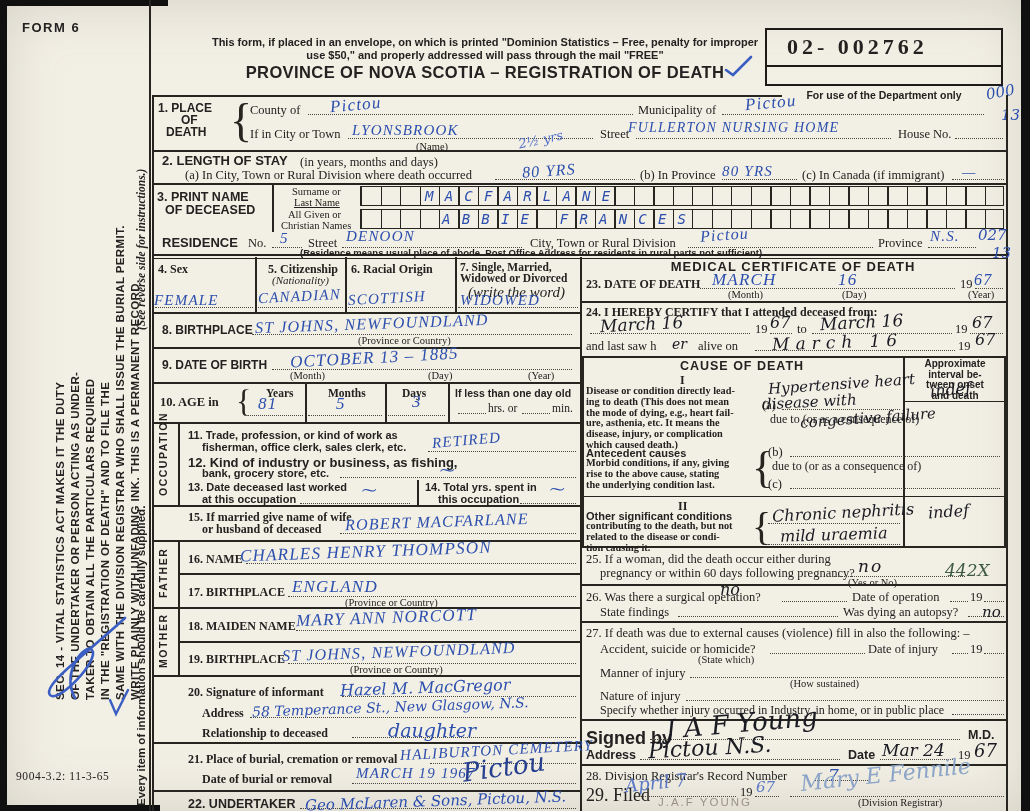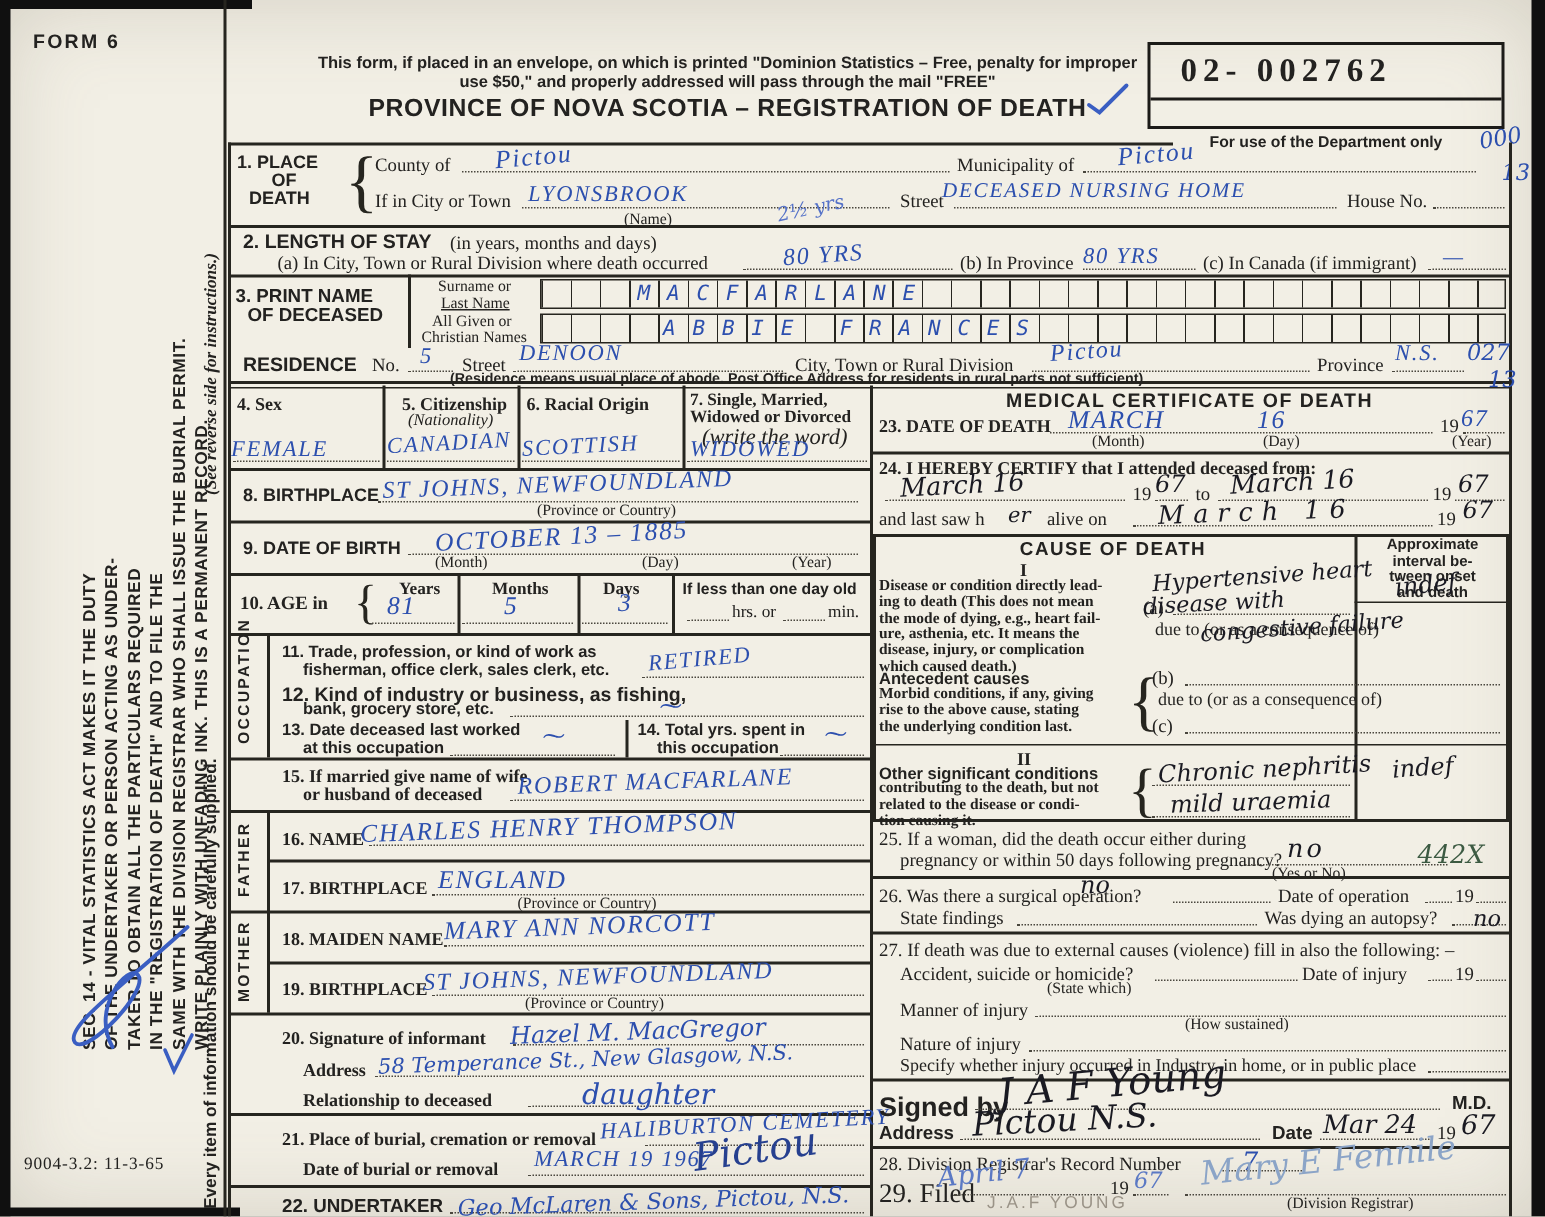--- a/index.html
+++ b/index.html
@@ -113,7 +113,7 @@
   <div class="abs sub" style="left:416px;top:141px;">(Name)</div>
   <div class="abs" style="left:600px;top:127px;font-size:12.5px;">Street</div>
   <div class="dot" style="left:636px;top:137px;width:255px;"></div>
-  <div class="abs hand" style="left:628px;top:120px;font-size:14px;">DECEASED NURSING HOME</div>
+  <div class="abs hand" style="left:628px;top:120px;font-size:14px;">FULLERTON NURSING HOME</div>
   <div class="abs" style="left:898px;top:127px;font-size:12.5px;">House No.</div>
   <div class="dot" style="left:955px;top:137px;width:48px;"></div>
   <div class="abs script" style="left:518px;top:132px;font-size:13px;color:var(--blue2);transform:rotate(-12deg);">2½ yrs</div>

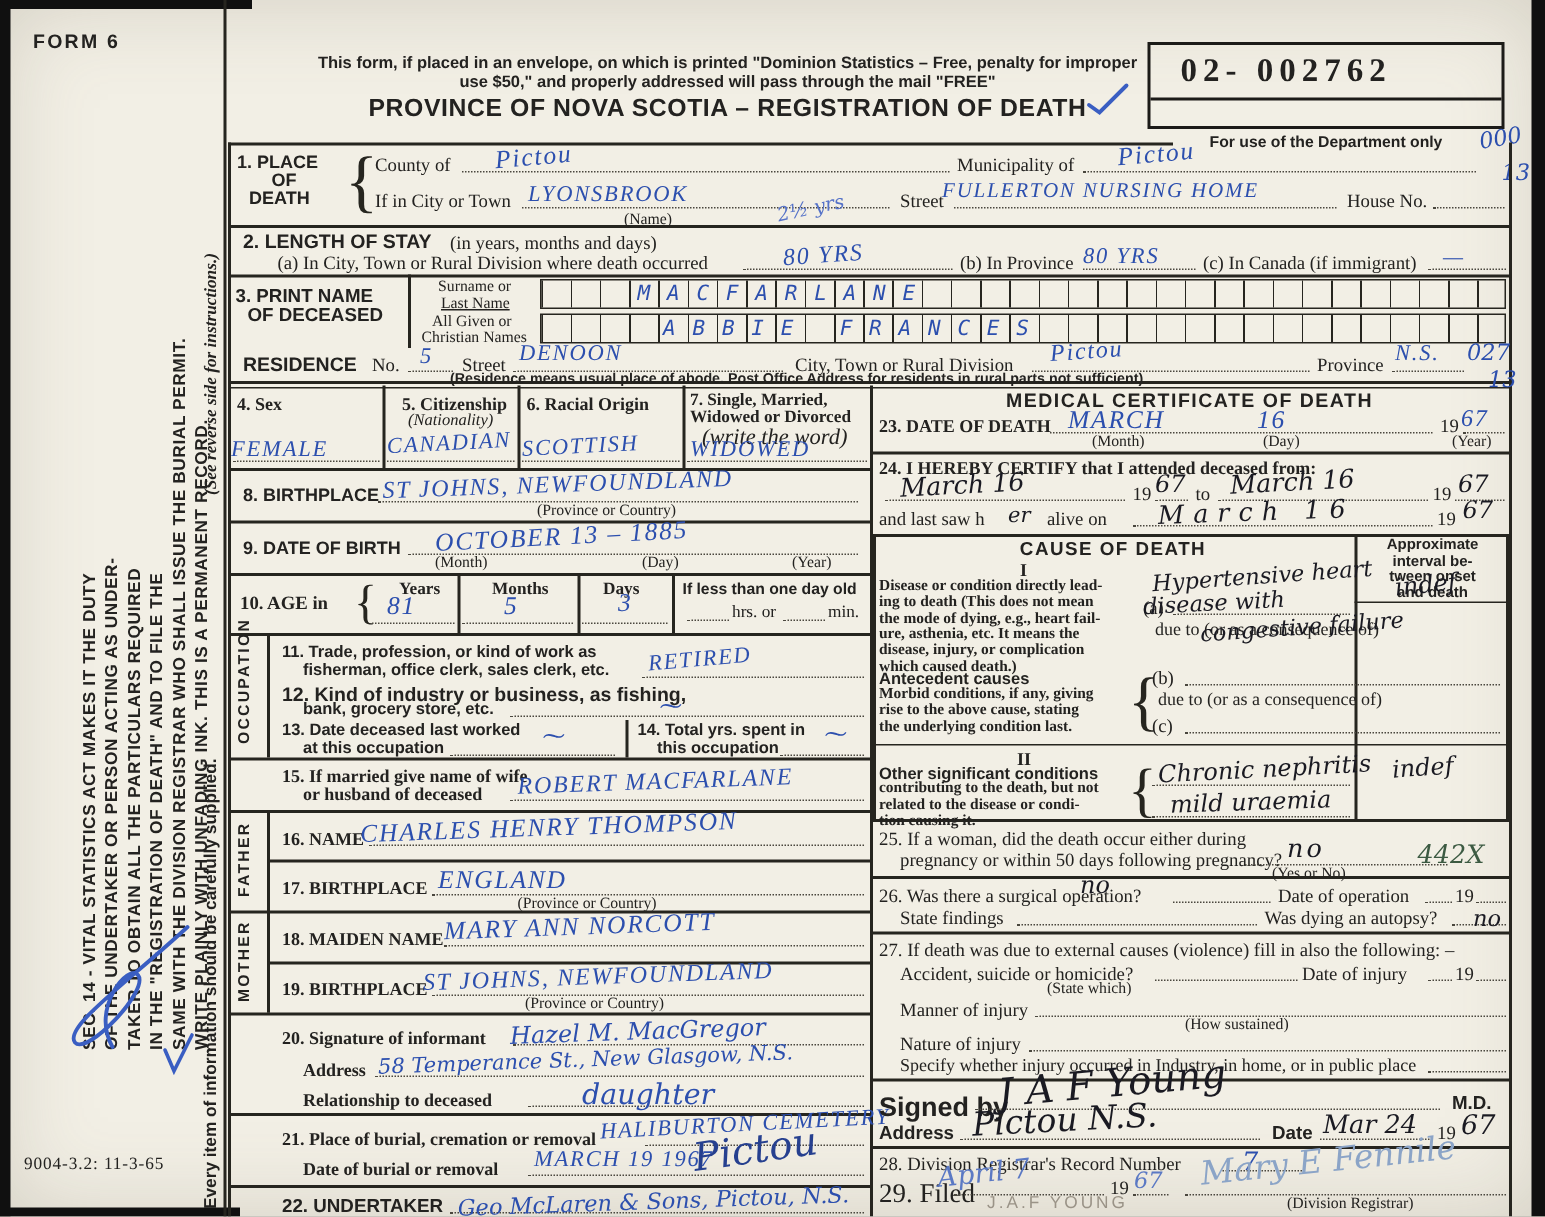--- a/index.html
+++ b/index.html
@@ -379,7 +379,7 @@
   <div class="abs ds" style="left:928px;top:502px;font-size:16px;transform:rotate(-4deg);">indef</div>
 
   <div class="abs" style="left:586px;top:552px;font-size:12.5px;">25. If a woman, did the death occur either during</div>
-  <div class="abs" style="left:600px;top:566px;font-size:12.5px;">pregnancy or within 50 days following pregnancy?</div>
+  <div class="abs" style="left:600px;top:566px;font-size:12.5px;">pregnancy or within 60 days following pregnancy?</div>
   <div class="dot" style="left:830px;top:575px;width:135px;"></div>
   <div class="abs sub" style="left:848px;top:577px;">(Yes or No)</div>
   <div class="abs ds" style="left:858px;top:556px;font-size:17px;letter-spacing:2px;">no</div>

